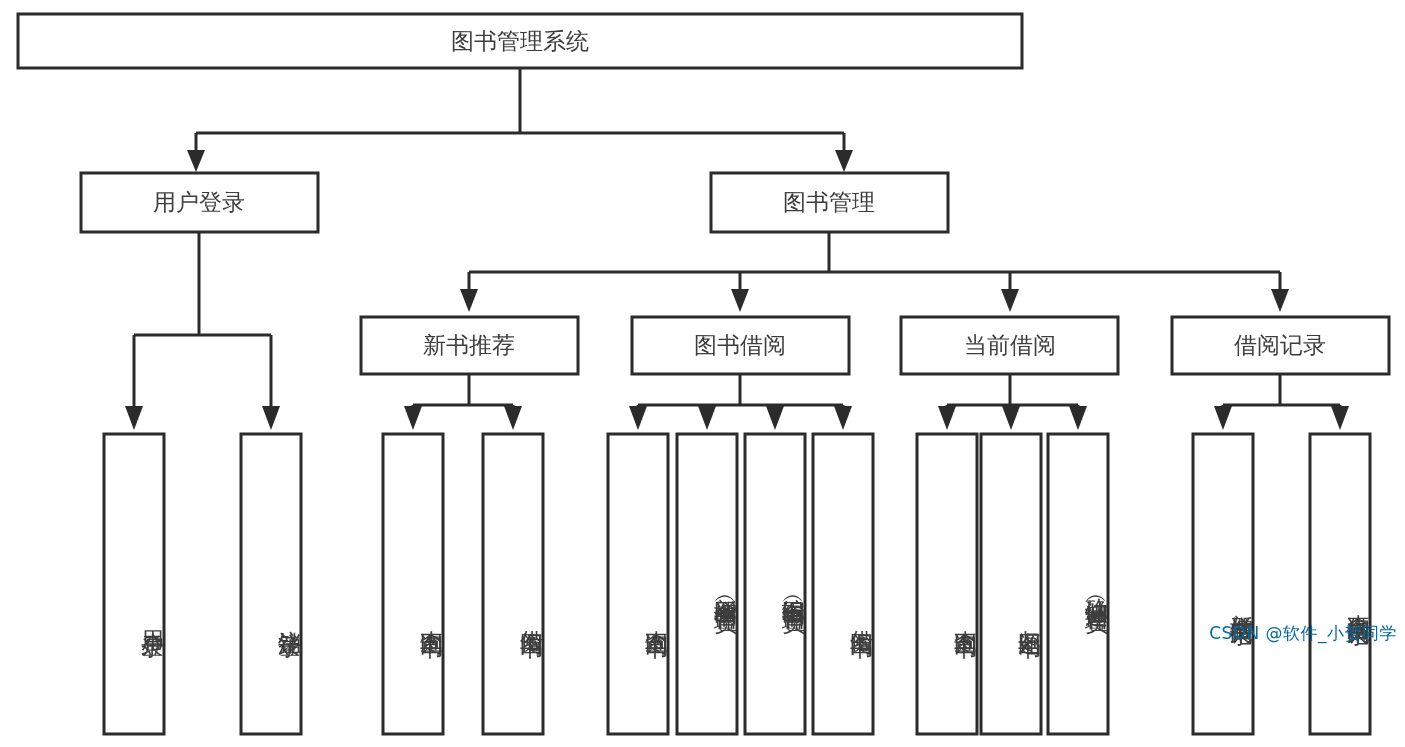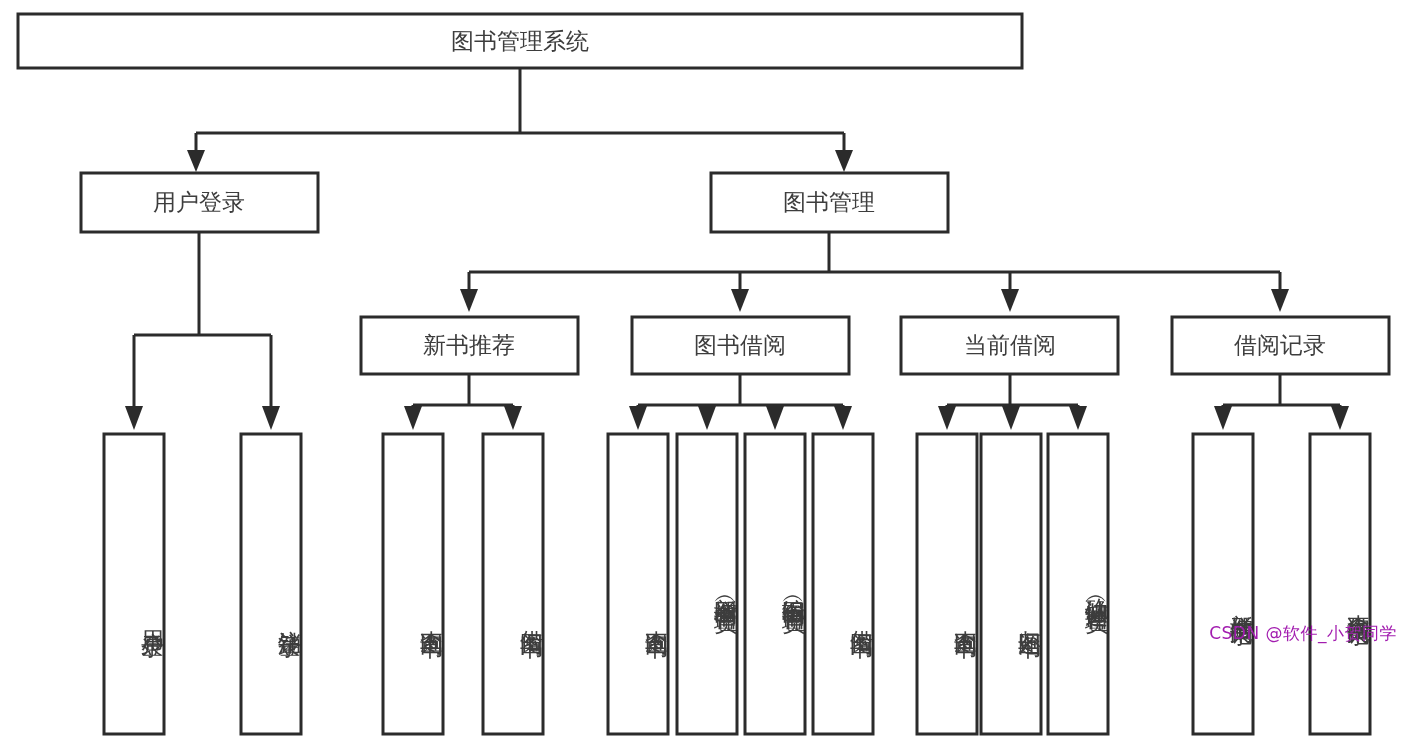--- a/index.html
+++ b/index.html
@@ -38,7 +38,7 @@
     position:absolute;
     right:8px;bottom:4px;
     font-size:17px;
-    color:#a21caf;
+    color:#0369a1;
     font-family:"DejaVu Sans","Liberation Sans",sans-serif;
     letter-spacing:0.5px;
     white-space:nowrap;

